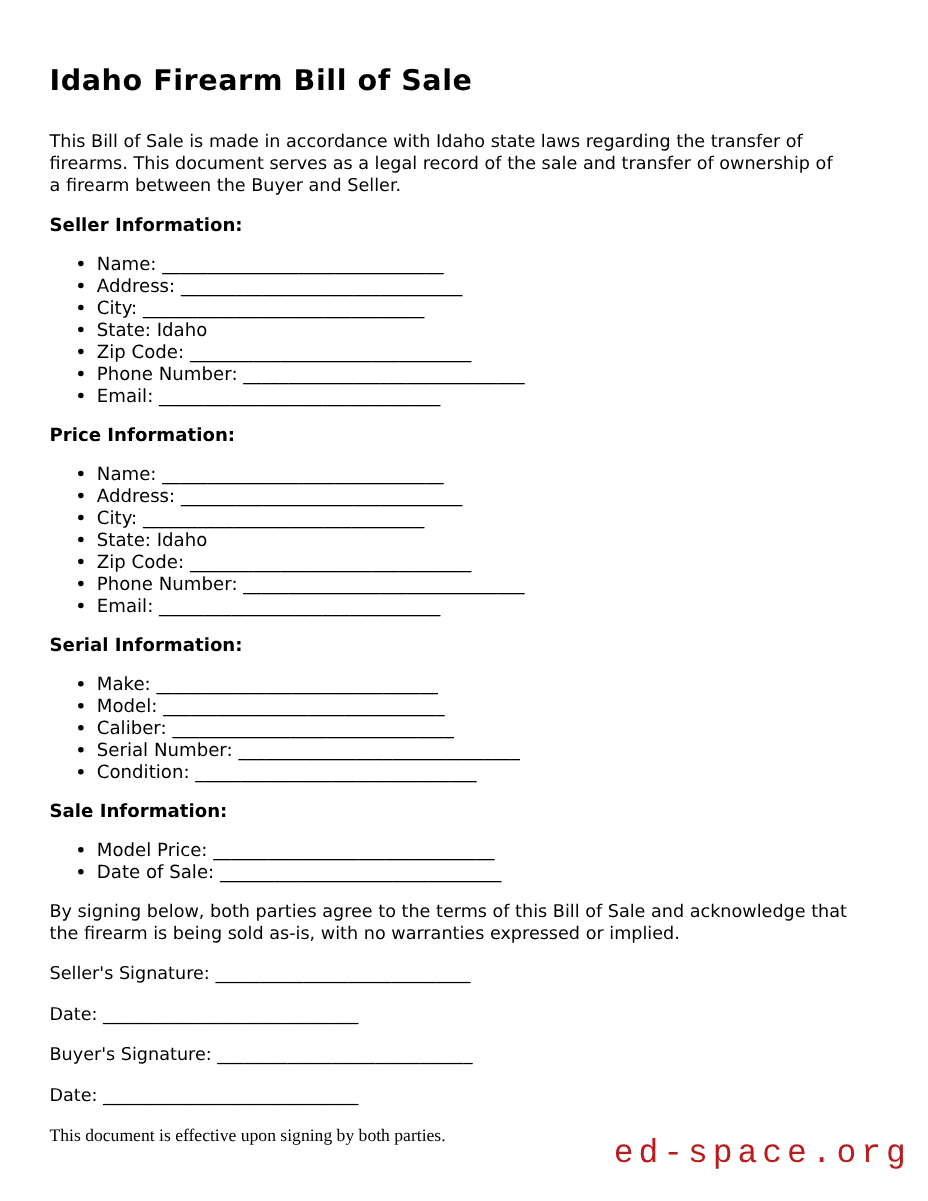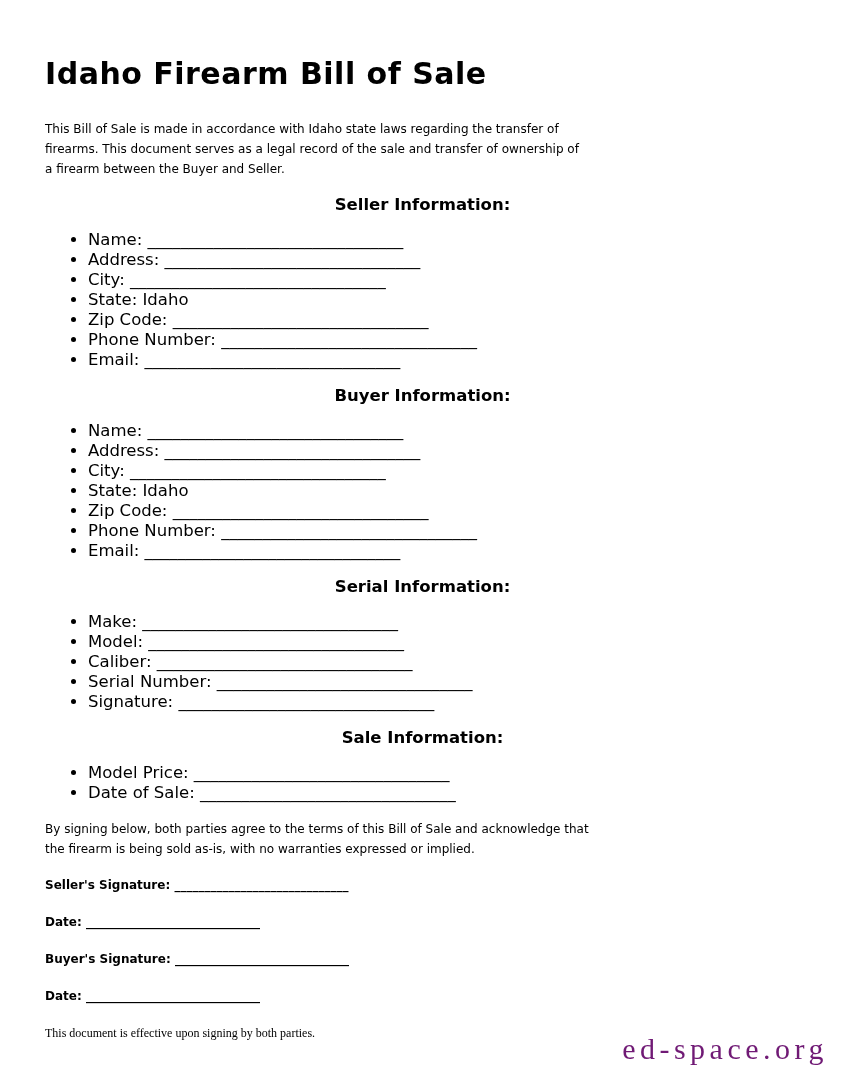--- a/index.html
+++ b/index.html
@@ -18,7 +18,7 @@
     position: relative;
   }
   h1 {
-    font-size: 30px;
+    font-size: 26px;
     line-height: 36px;
     font-weight: bold;
     margin: 0 0 27px 0;

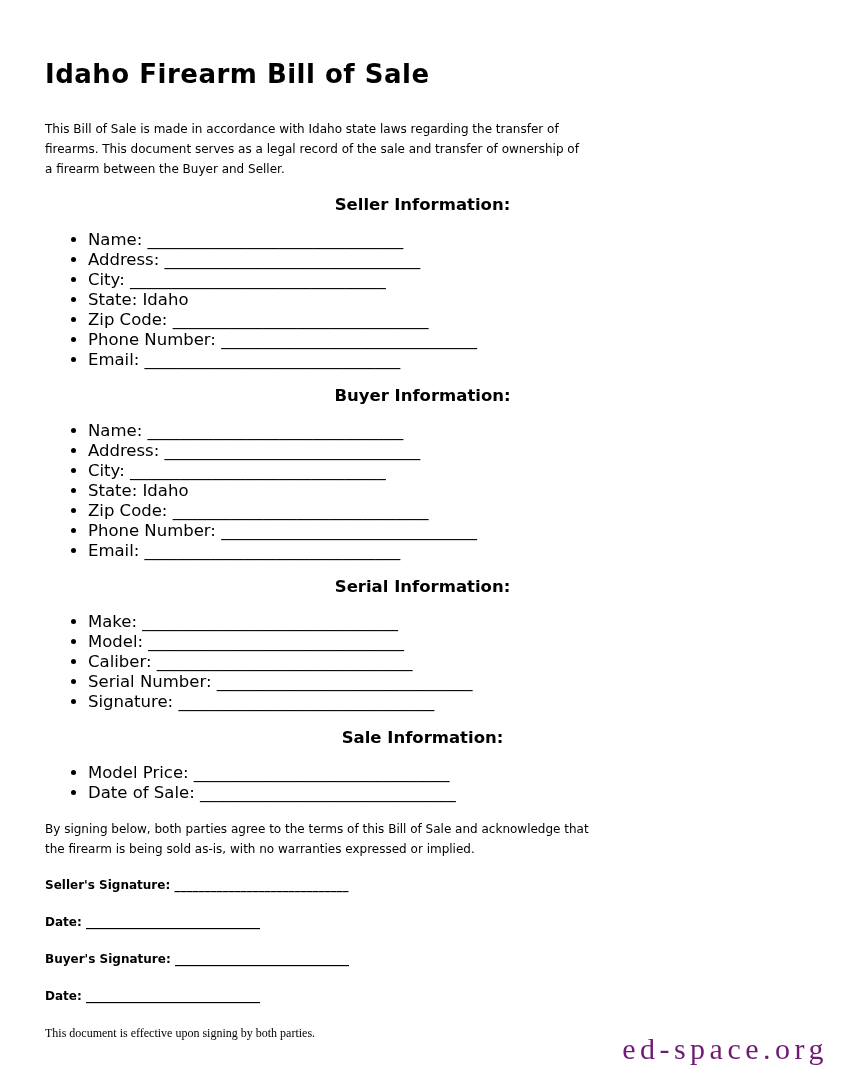--- a/index.html
+++ b/index.html
@@ -25,7 +25,7 @@
     letter-spacing: 0.5px;
   }
   p {
-    font-size: 12px;
+    font-size: 16px;
     line-height: 20px;
     margin: 0 0 16px 0;
     white-space: pre-line;

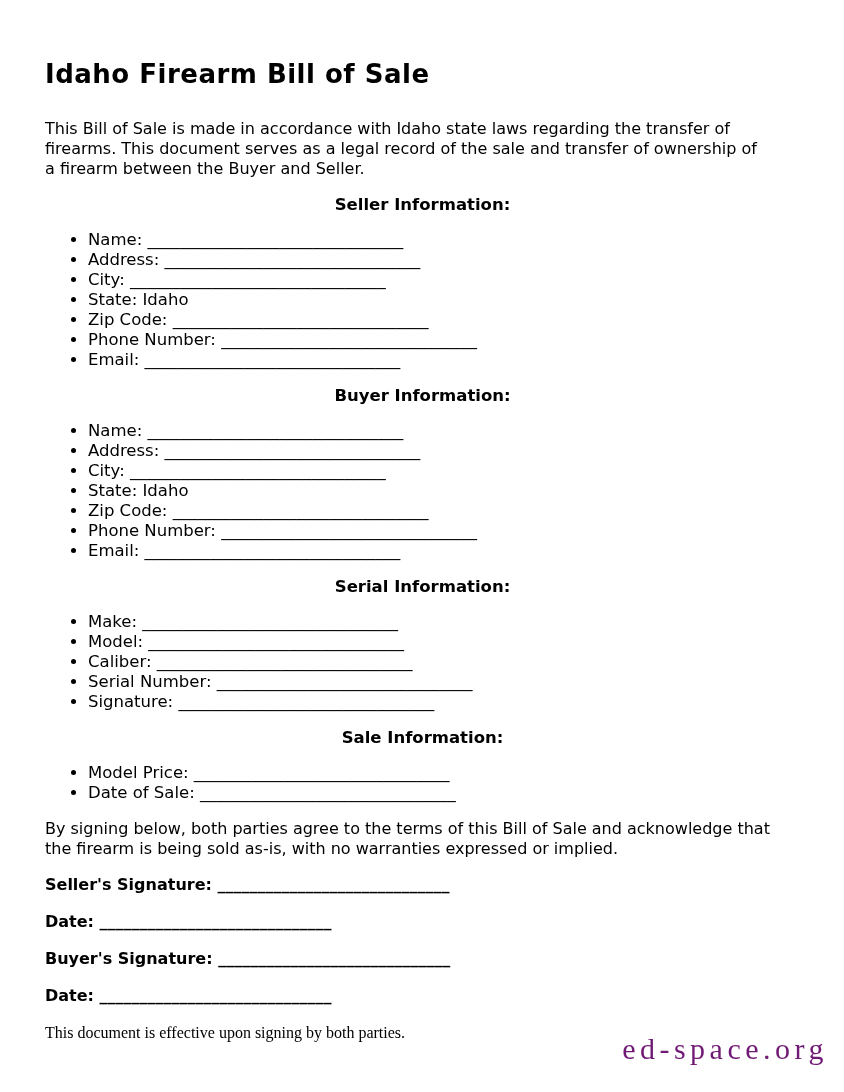--- a/index.html
+++ b/index.html
@@ -35,7 +35,6 @@
     line-height: 20px;
     font-weight: bold;
     margin: 0 0 15px 0;
-    text-align: center;
   }
   ul {
     margin: 0 0 16px 0;

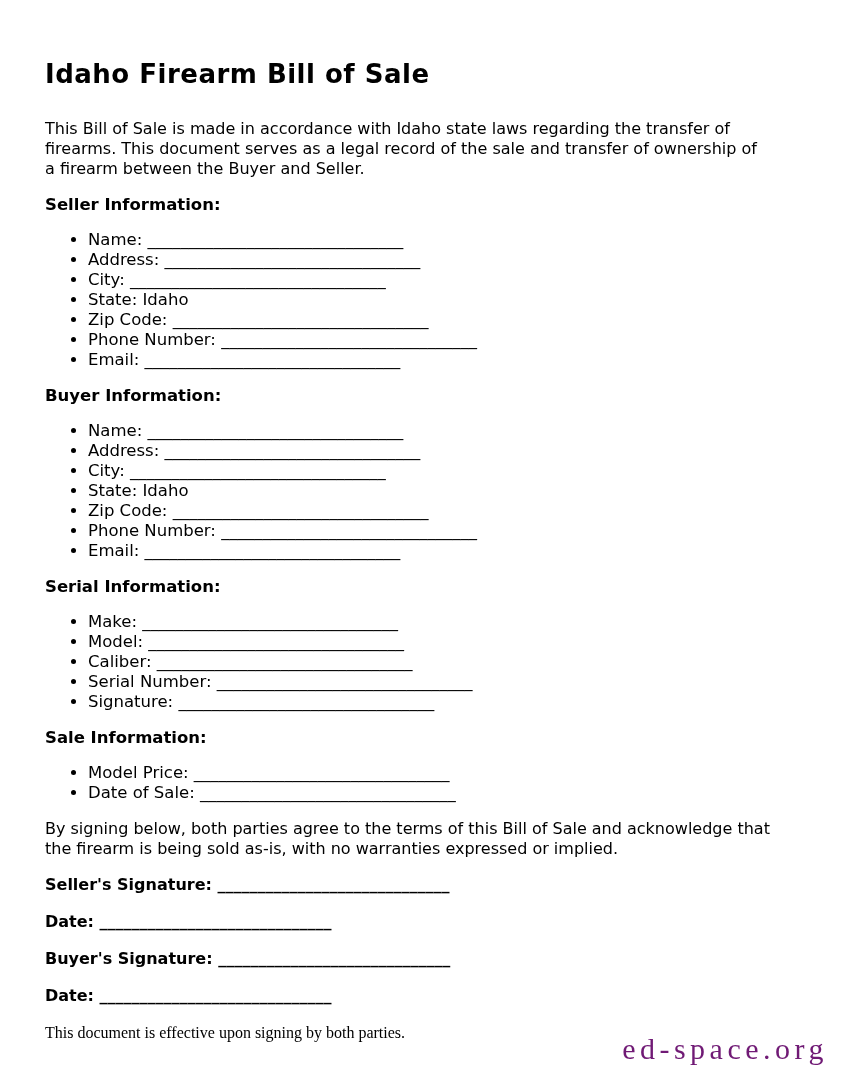--- a/index.html
+++ b/index.html
@@ -85,7 +85,7 @@
   <li><span>Email:</span> <span>_______________________________</span></li>
 </ul>
 
-<h3>Buyer Information:</h3>
+<h3>Price Information:</h3>
 <ul>
   <li><span>Name:</span> <span>_______________________________</span></li>
   <li><span>Address:</span> <span>_______________________________</span></li>

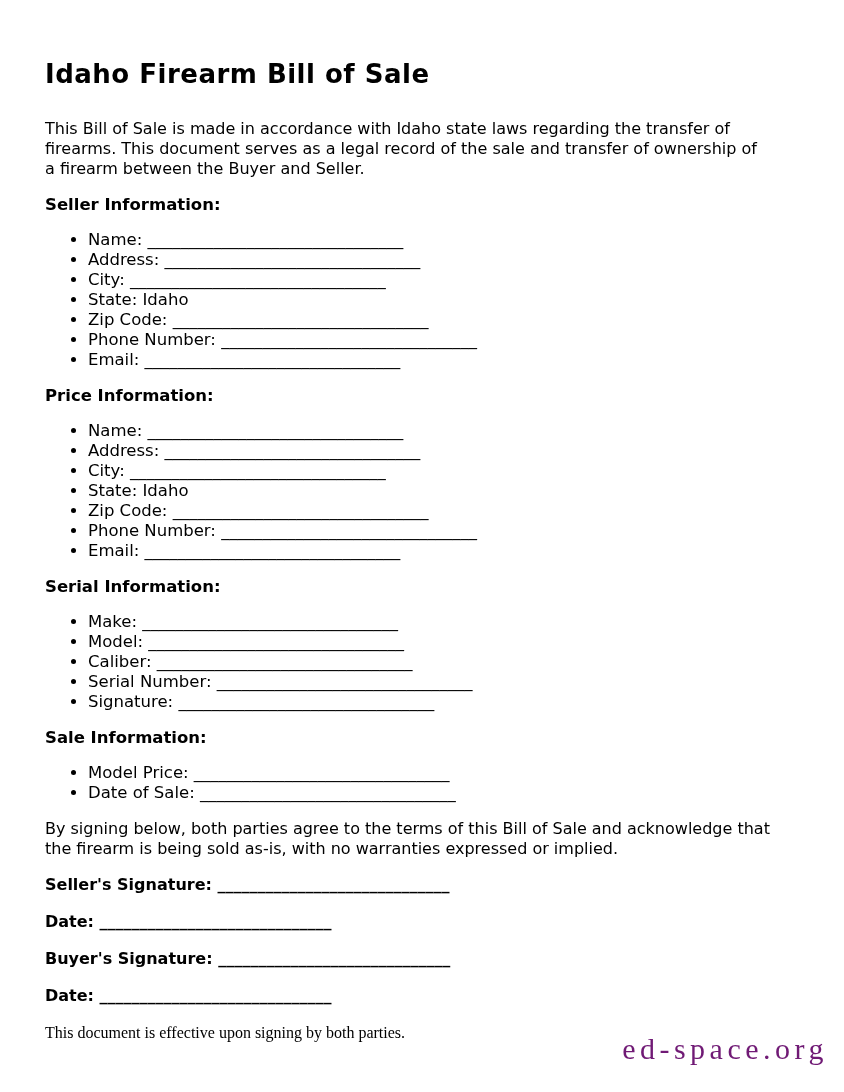--- a/index.html
+++ b/index.html
@@ -102,7 +102,7 @@
   <li><span>Model:</span> <span>_______________________________</span></li>
   <li><span>Caliber:</span> <span>_______________________________</span></li>
   <li><span>Serial Number:</span> <span>_______________________________</span></li>
-  <li><span>Signature:</span> <span>_______________________________</span></li>
+  <li><span>Condition:</span> <span>_______________________________</span></li>
 </ul>
 
 <h3>Sale Information:</h3>

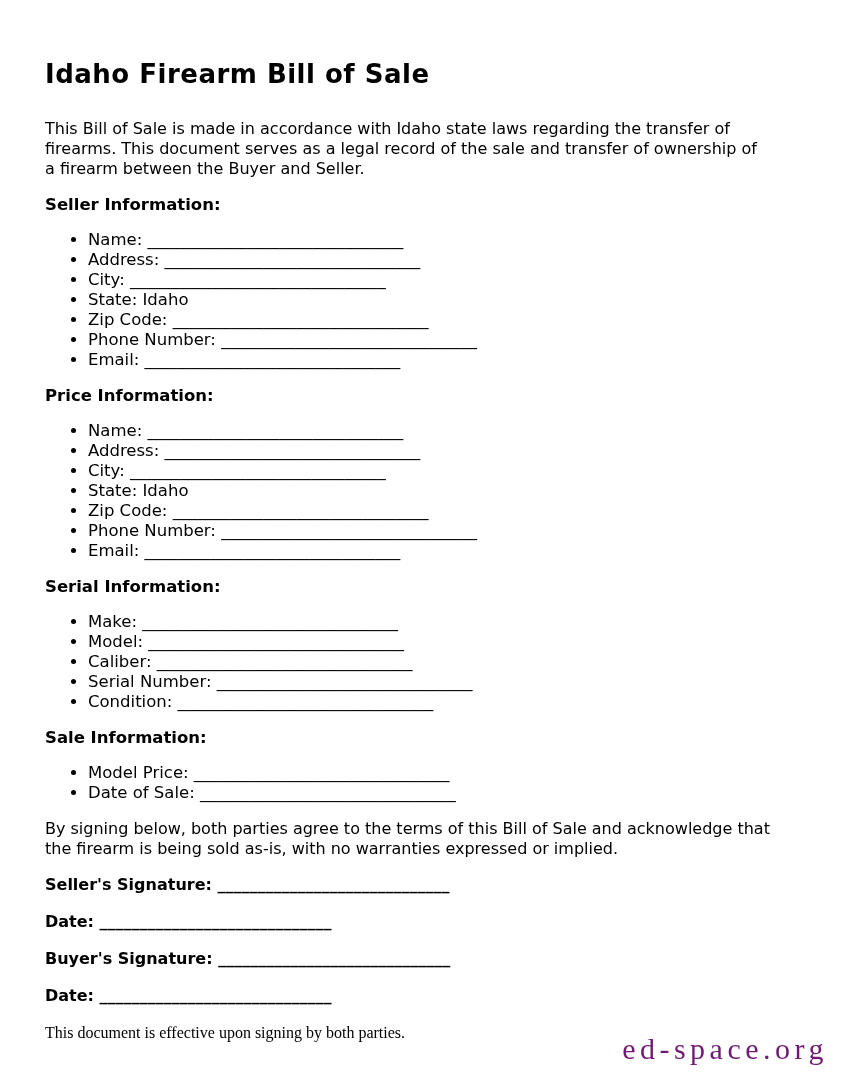--- a/index.html
+++ b/index.html
@@ -46,7 +46,7 @@
     line-height: 20px;
   }
   .sig-row {
-    font-weight: bold;
+    font-weight: normal;
     margin-bottom: 17px;
     white-space: normal;
   }

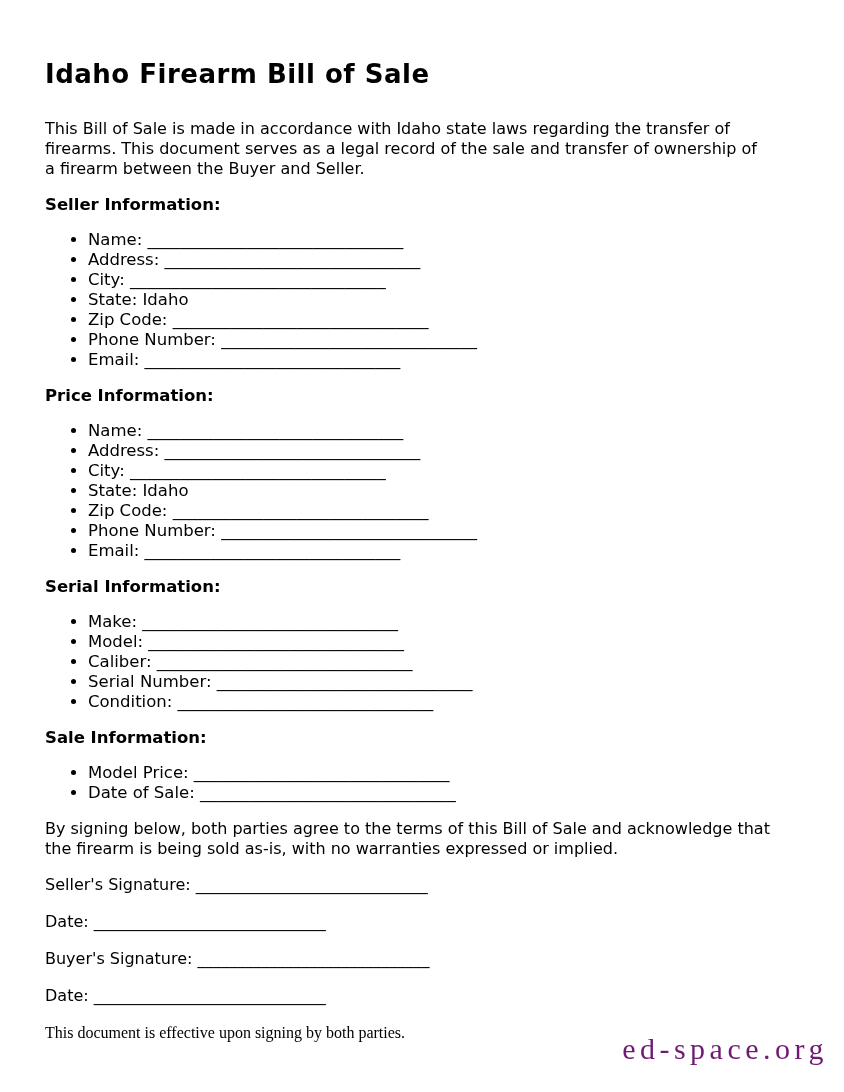--- a/index.html
+++ b/index.html
@@ -121,6 +121,6 @@
 
 <p class="closing">This document is effective upon signing by both parties.</p>
 
-<div class="watermark" style="color: #701a75; font-family: Liberation Serif, serif;">ed-space.org</div>
+<div class="watermark" style="color: #b91c1c;">ed-space.org</div>
 
 </body></html>

